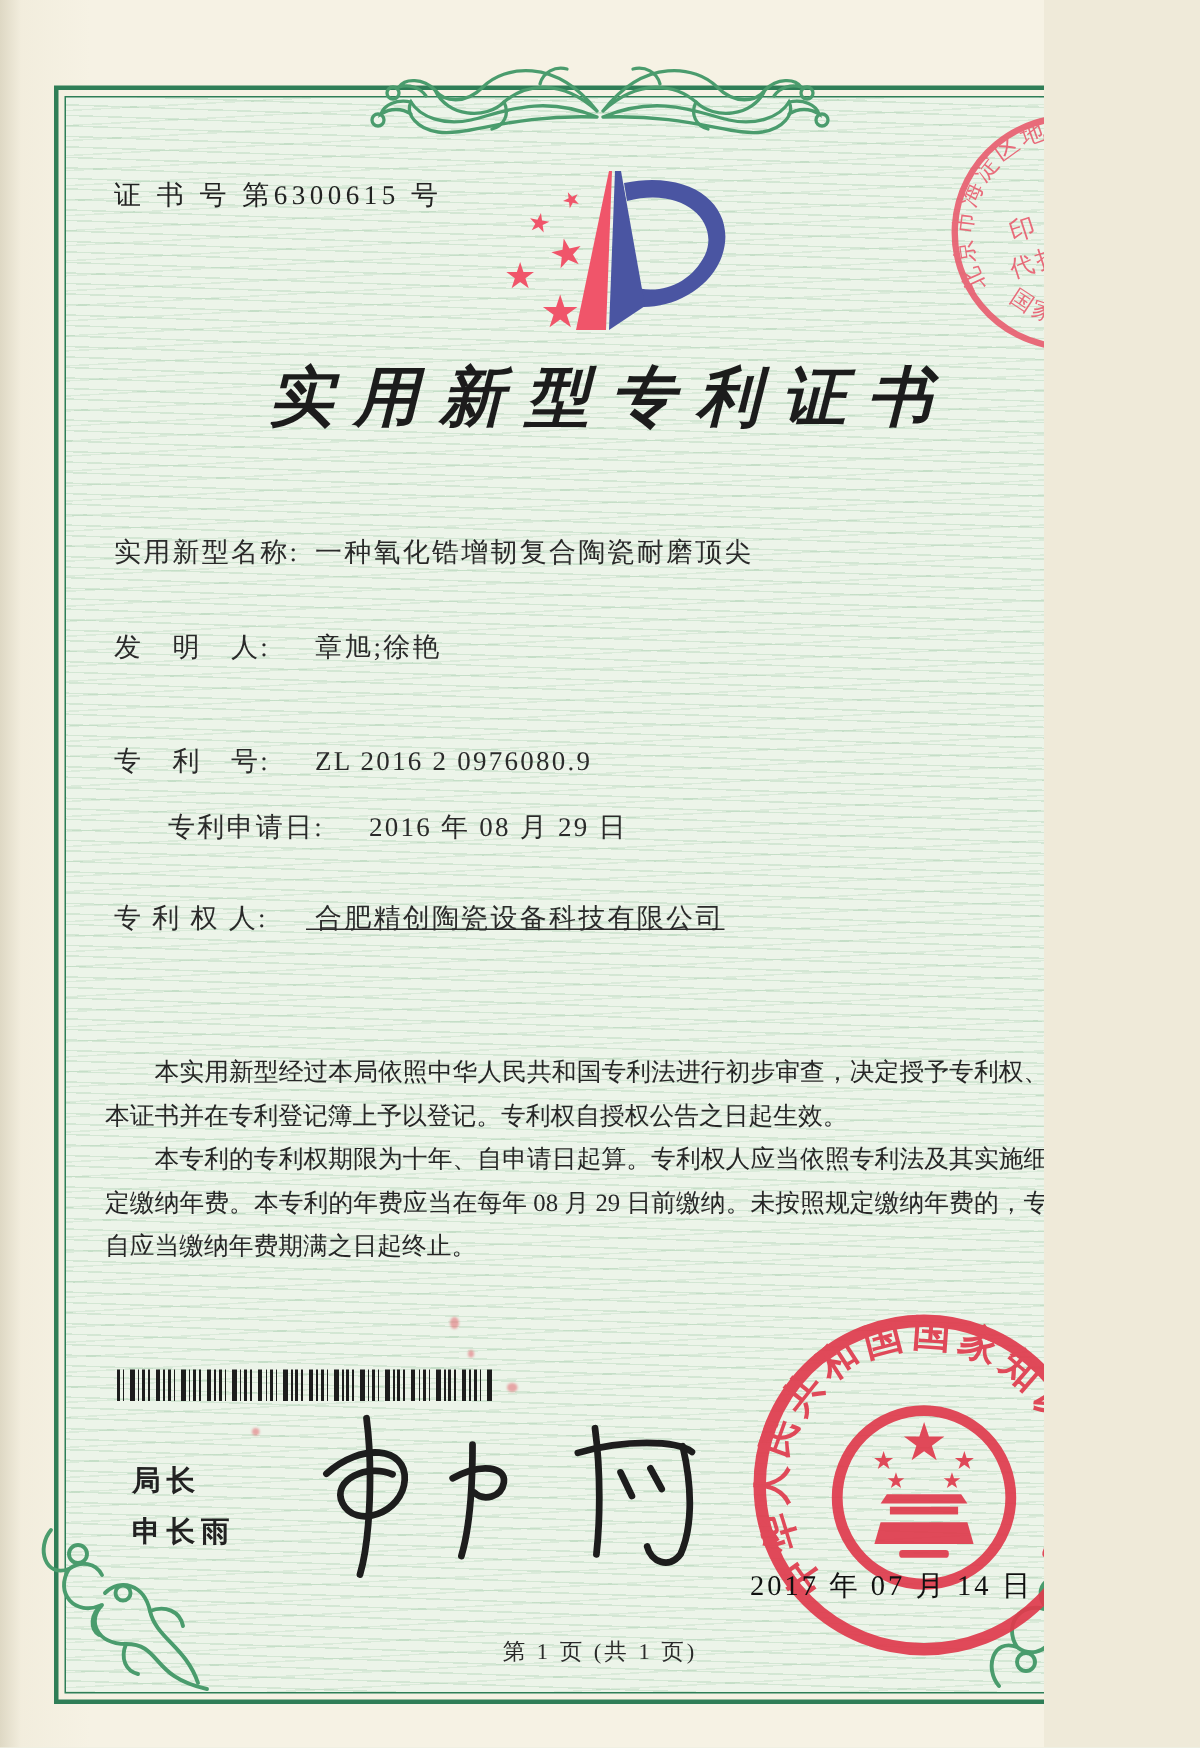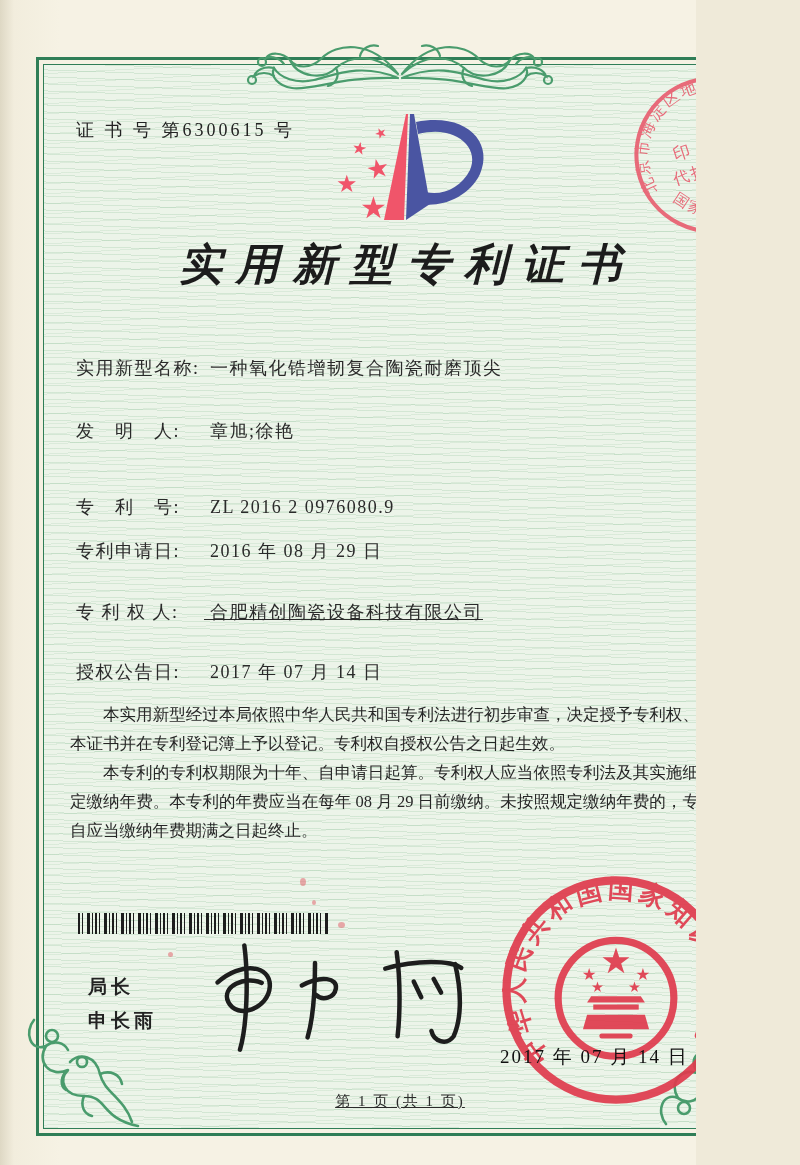--- a/index.html
+++ b/index.html
@@ -58,7 +58,7 @@
   .field { position: absolute; left: 76px; font-size: 18px; color: #2a2a2a; letter-spacing: 1.5px; white-space: nowrap; }
   .field .lbl { display: inline-block; min-width: 128px; }
   .f0 { top: 356px; } .f1 { top: 419px; } .f2 { top: 475px; margin-top: 20px; }
-  .f3 { top: 539px; } .f4 { top: 600px; text-decoration: underline; } .f5 { top: 660px; }
+  .f3 { top: 539px; margin-left: 36px; } .f4 { top: 600px; text-decoration: underline; } .f5 { top: 660px; }
   
   .body-text {
     position: absolute; left: 70px; top: 700px; width: 662px;

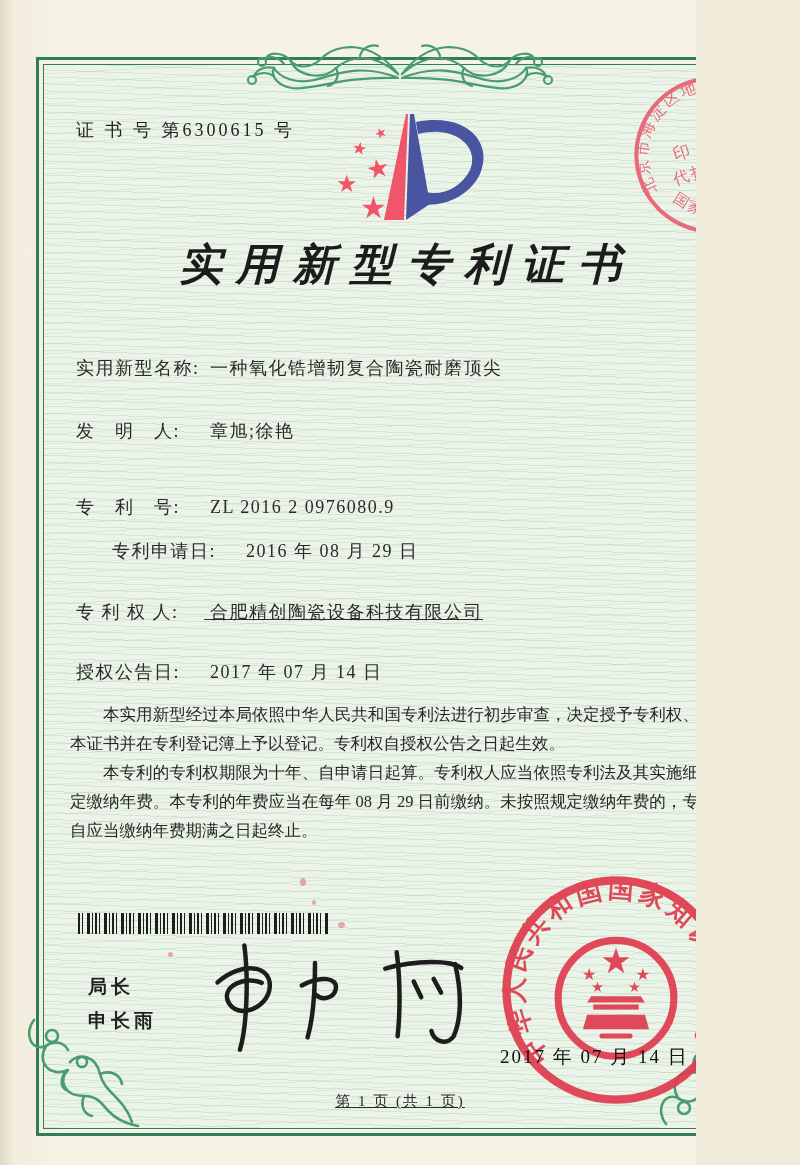--- a/index.html
+++ b/index.html
@@ -215,10 +215,6 @@
     <span class="lbl">专 利 权 人:</span>
     <span class="val">合肥精创陶瓷设备科技有限公司</span>
   </div>
-  <div class="field f5">
-    <span class="lbl">授权公告日:</span>
-    <span class="val">2017 年 07 月 14 日</span>
-  </div>
 
   <div class="body-text">
     <p>本实用新型经过本局依照中华人民共和国专利法进行初步审查，决定授予专利权、颁发本证书并在专利登记簿上予以登记。专利权自授权公告之日起生效。</p>

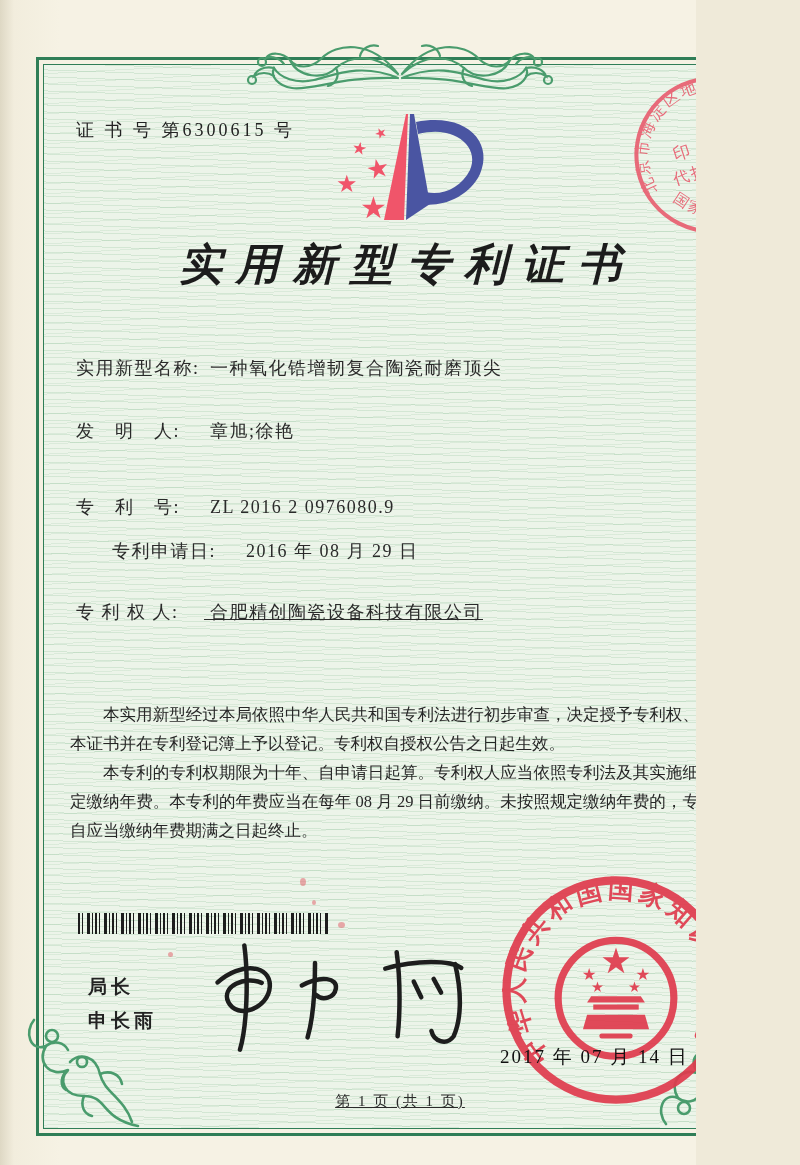--- a/index.html
+++ b/index.html
@@ -85,7 +85,7 @@
   }
   .footer {
     position: absolute; left: 0; top: 1092px; width: 800px;
-    text-align: center; font-size: 15px; color: #2a2a2a; letter-spacing: 2px; text-decoration: underline;
+    text-align: center; font-size: 15px; color: #2a2a2a; letter-spacing: 2px;
   }
   .ink-speck { position: absolute; border-radius: 50%; background: rgba(225,70,85,0.45); filter: blur(0.6px); }
 </style>

